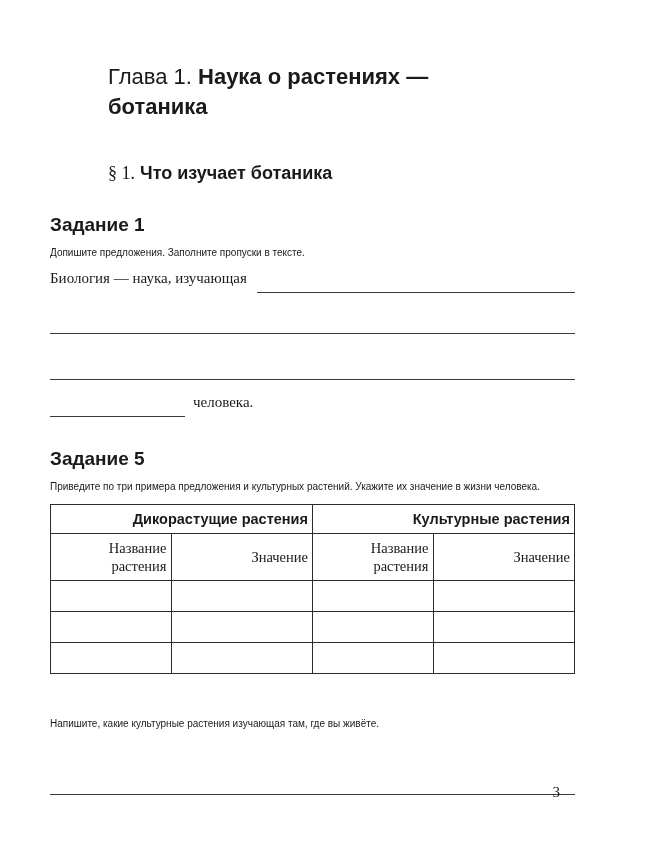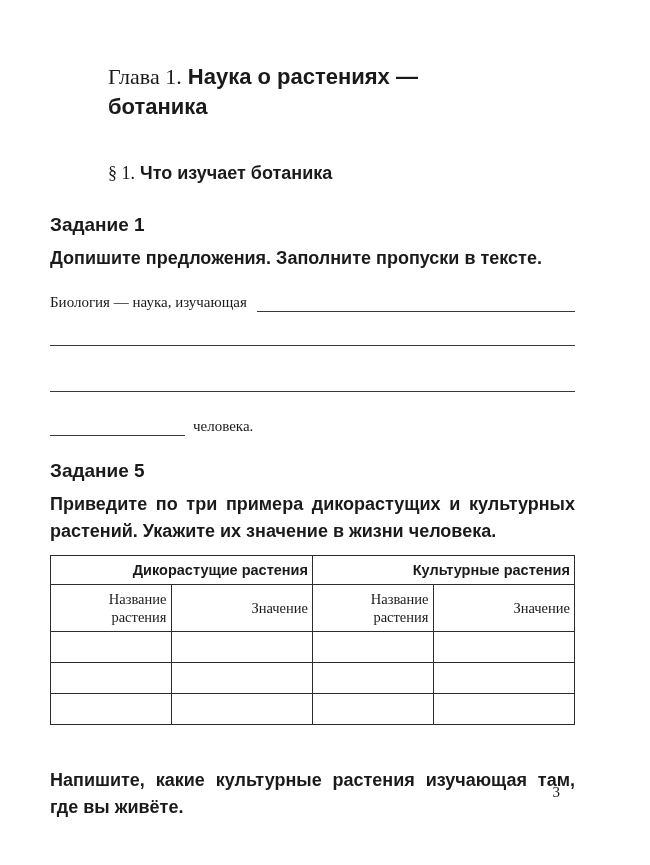--- a/index.html
+++ b/index.html
@@ -24,7 +24,7 @@
     font-family: "Liberation Sans", sans-serif;
   }
   h1 .prefix {
-    font-family: Liberation Serif, serif;
+    font-family: Liberation Sans, sans-serif;
     font-weight: normal;
     margin-top: 38px;
   }

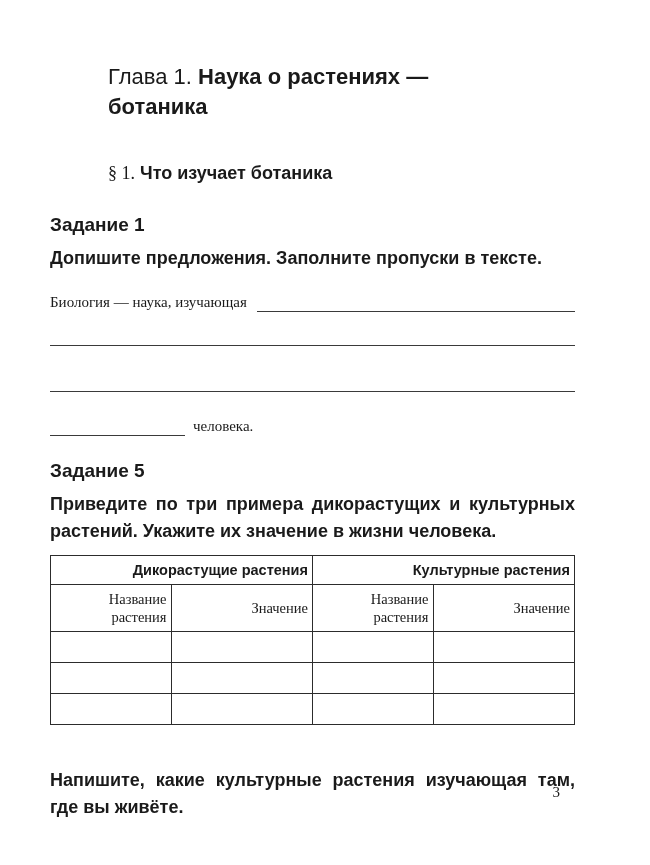--- a/index.html
+++ b/index.html
@@ -46,11 +46,10 @@
   }
   p.instruction {
     margin: 0 0 10px 0;
-    font-size: 18px;
+    font-size: 10px;
     line-height: 1.5;
     text-align: justify;
     font-family: "Liberation Sans", sans-serif;
-    font-weight: bold;
   }
   .fill-line {
     display: flex;

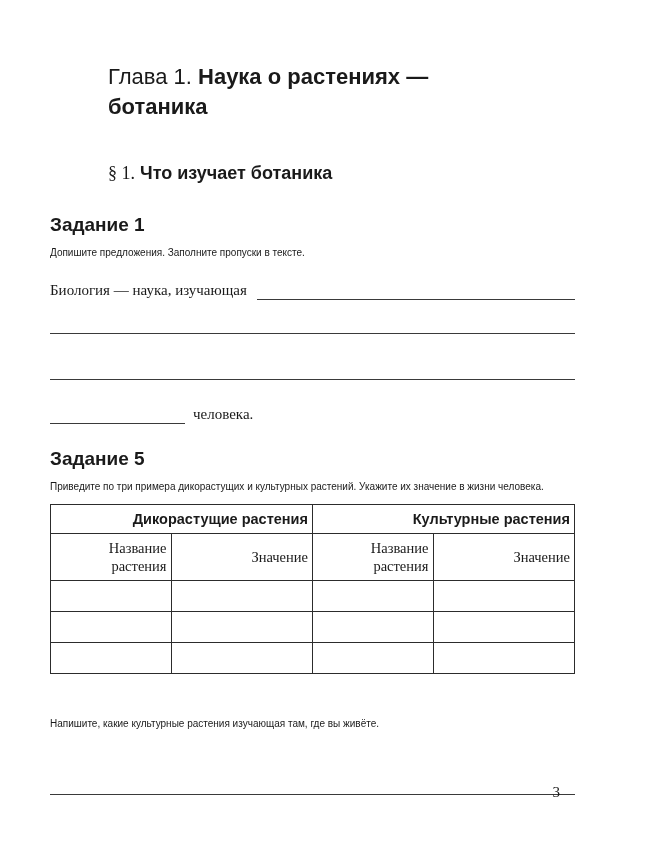--- a/index.html
+++ b/index.html
@@ -53,7 +53,6 @@
   }
   .fill-line {
     display: flex;
-    align-items: flex-end;
     font-family: "Liberation Serif", serif;
     font-size: 15px;
     height: 30px;

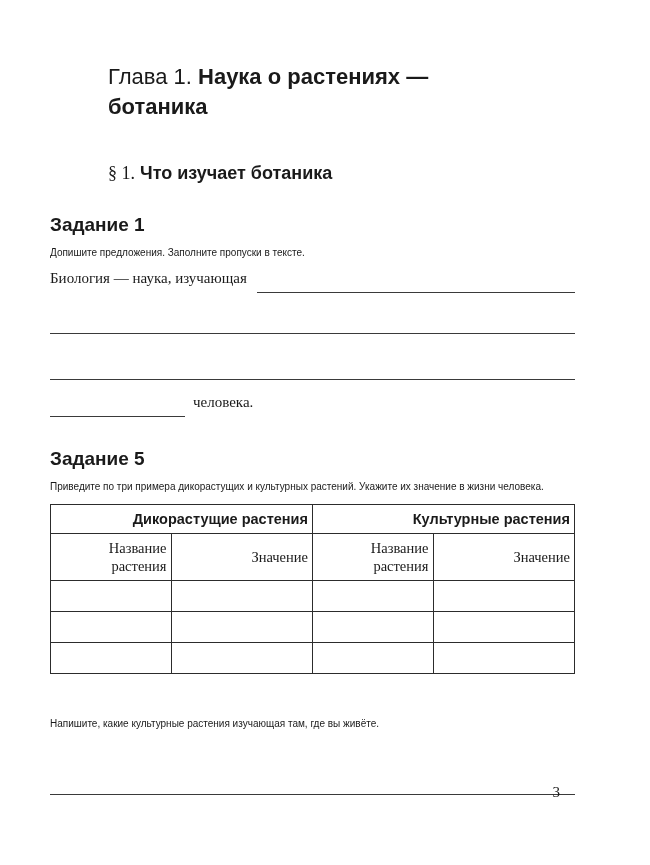--- a/index.html
+++ b/index.html
@@ -144,7 +144,7 @@
   <div class="spacer-md"></div>
 
   <h3 class="task">Задание 5</h3>
-  <p class="instruction">Приведите по три примера дикорастущих и культурных растений. Укажите их значение в жизни человека.</p>
+  <p class="instruction">Приведите по три примера предложения и культурных растений. Укажите их значение в жизни человека.</p>
 
   <table class="fill-table">
     <colgroup>

